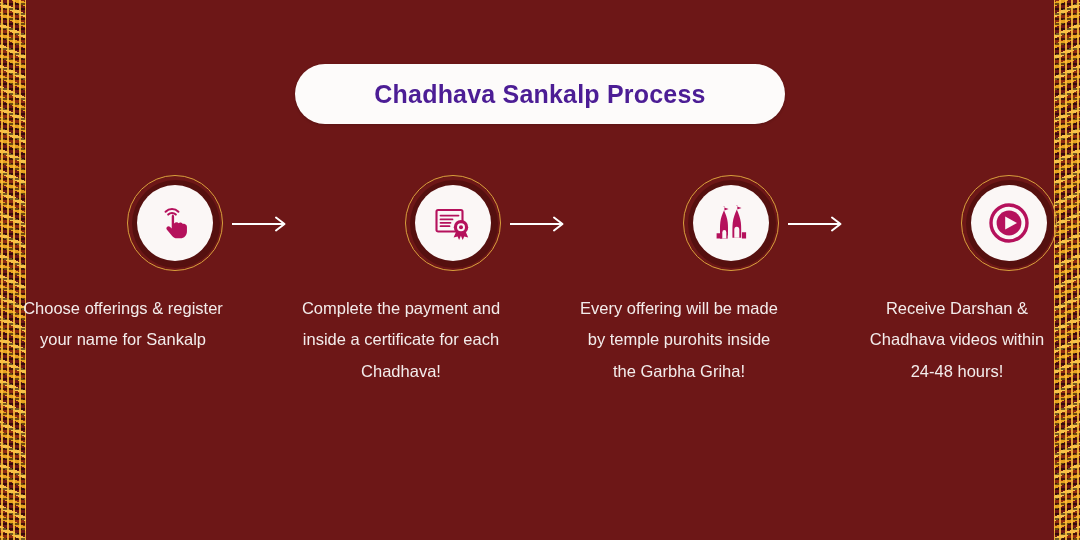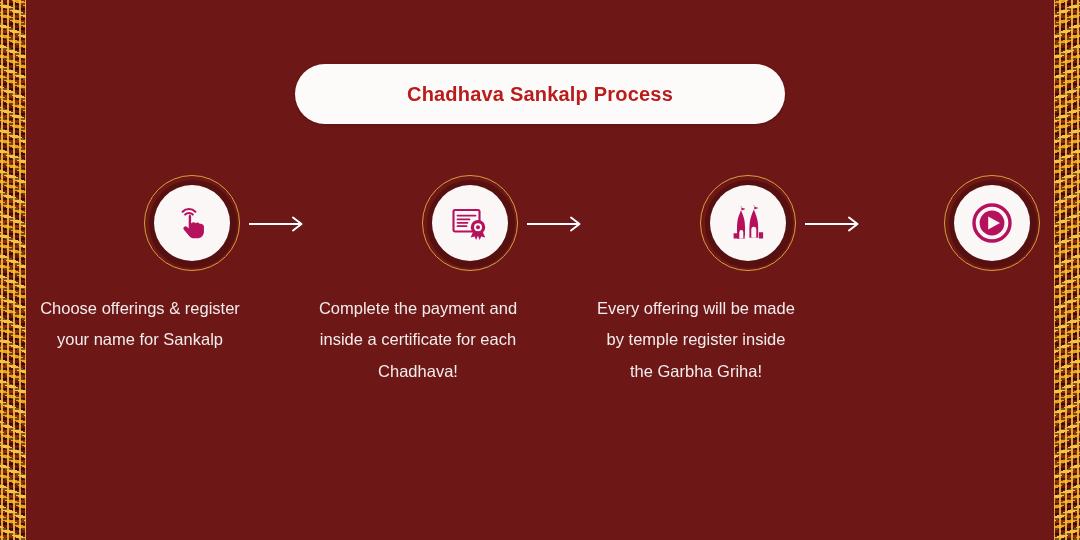--- a/index.html
+++ b/index.html
@@ -73,8 +73,8 @@
     box-shadow: 0 1px 3px rgba(0,0,0,0.18);
   }
   .title-text {
-    color: #b91c1c;
-    font-size: 20px;
+    color: #4c1d95;
+    font-size: 25px;
     font-weight: bold;
     letter-spacing: 0.2px;
     white-space: nowrap;

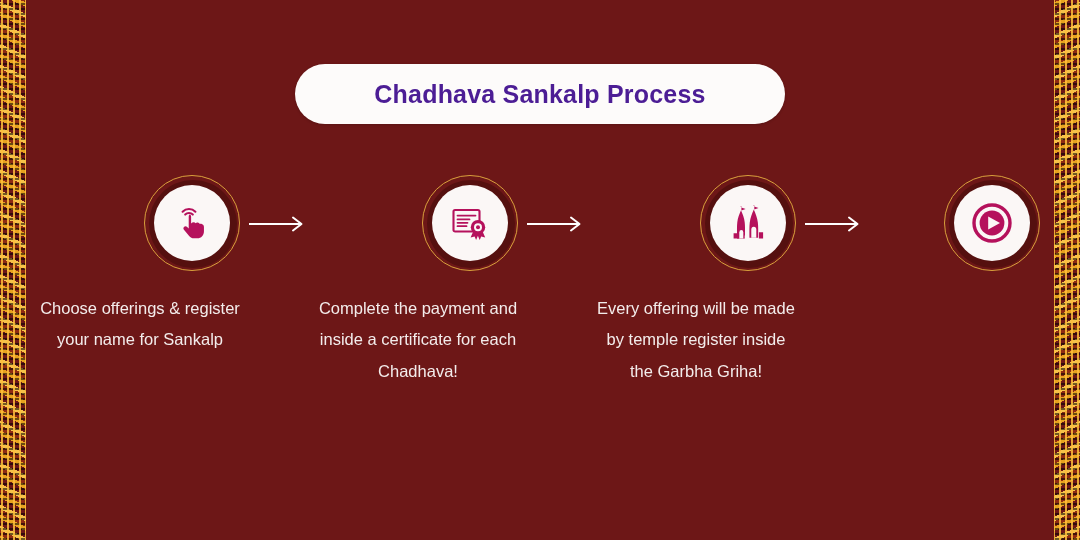--- a/index.html
+++ b/index.html
@@ -236,7 +236,7 @@
           </svg>
         </div>
       </div>
-      <div class="caption">Every offering will be made by temple register inside the Garbha Griha!</div>
+      <div class="caption">Every offering will be made by temple purohits inside the Garbha Griha!</div>
     </div>
 
     <div class="arrow">

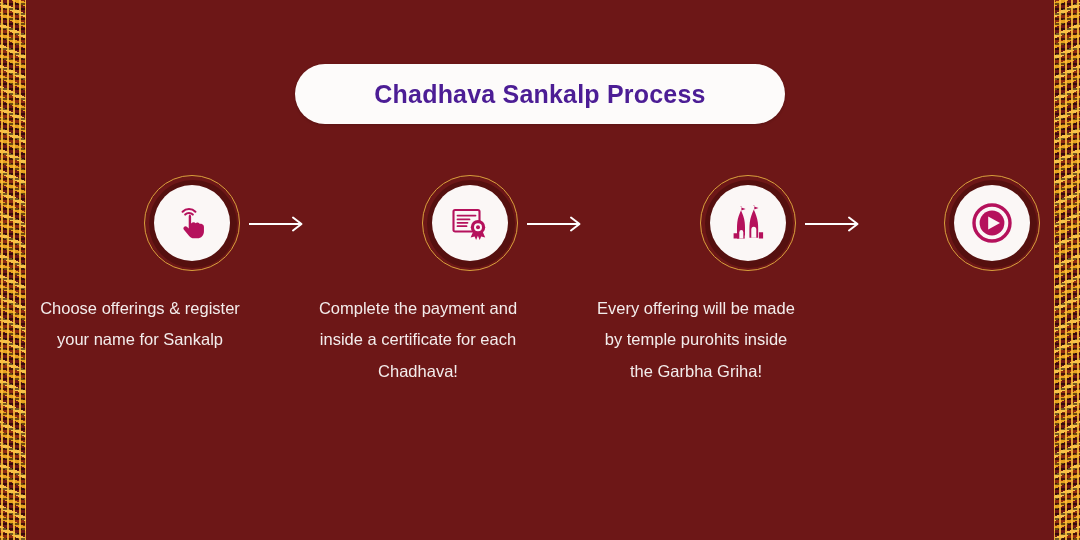--- a/index.html
+++ b/index.html
@@ -256,6 +256,7 @@
           </svg>
         </div>
       </div>
+      <div class="caption">Receive Darshan &amp; Chadhava videos within 24-48 hours!</div>
     </div>
 
   </div>

